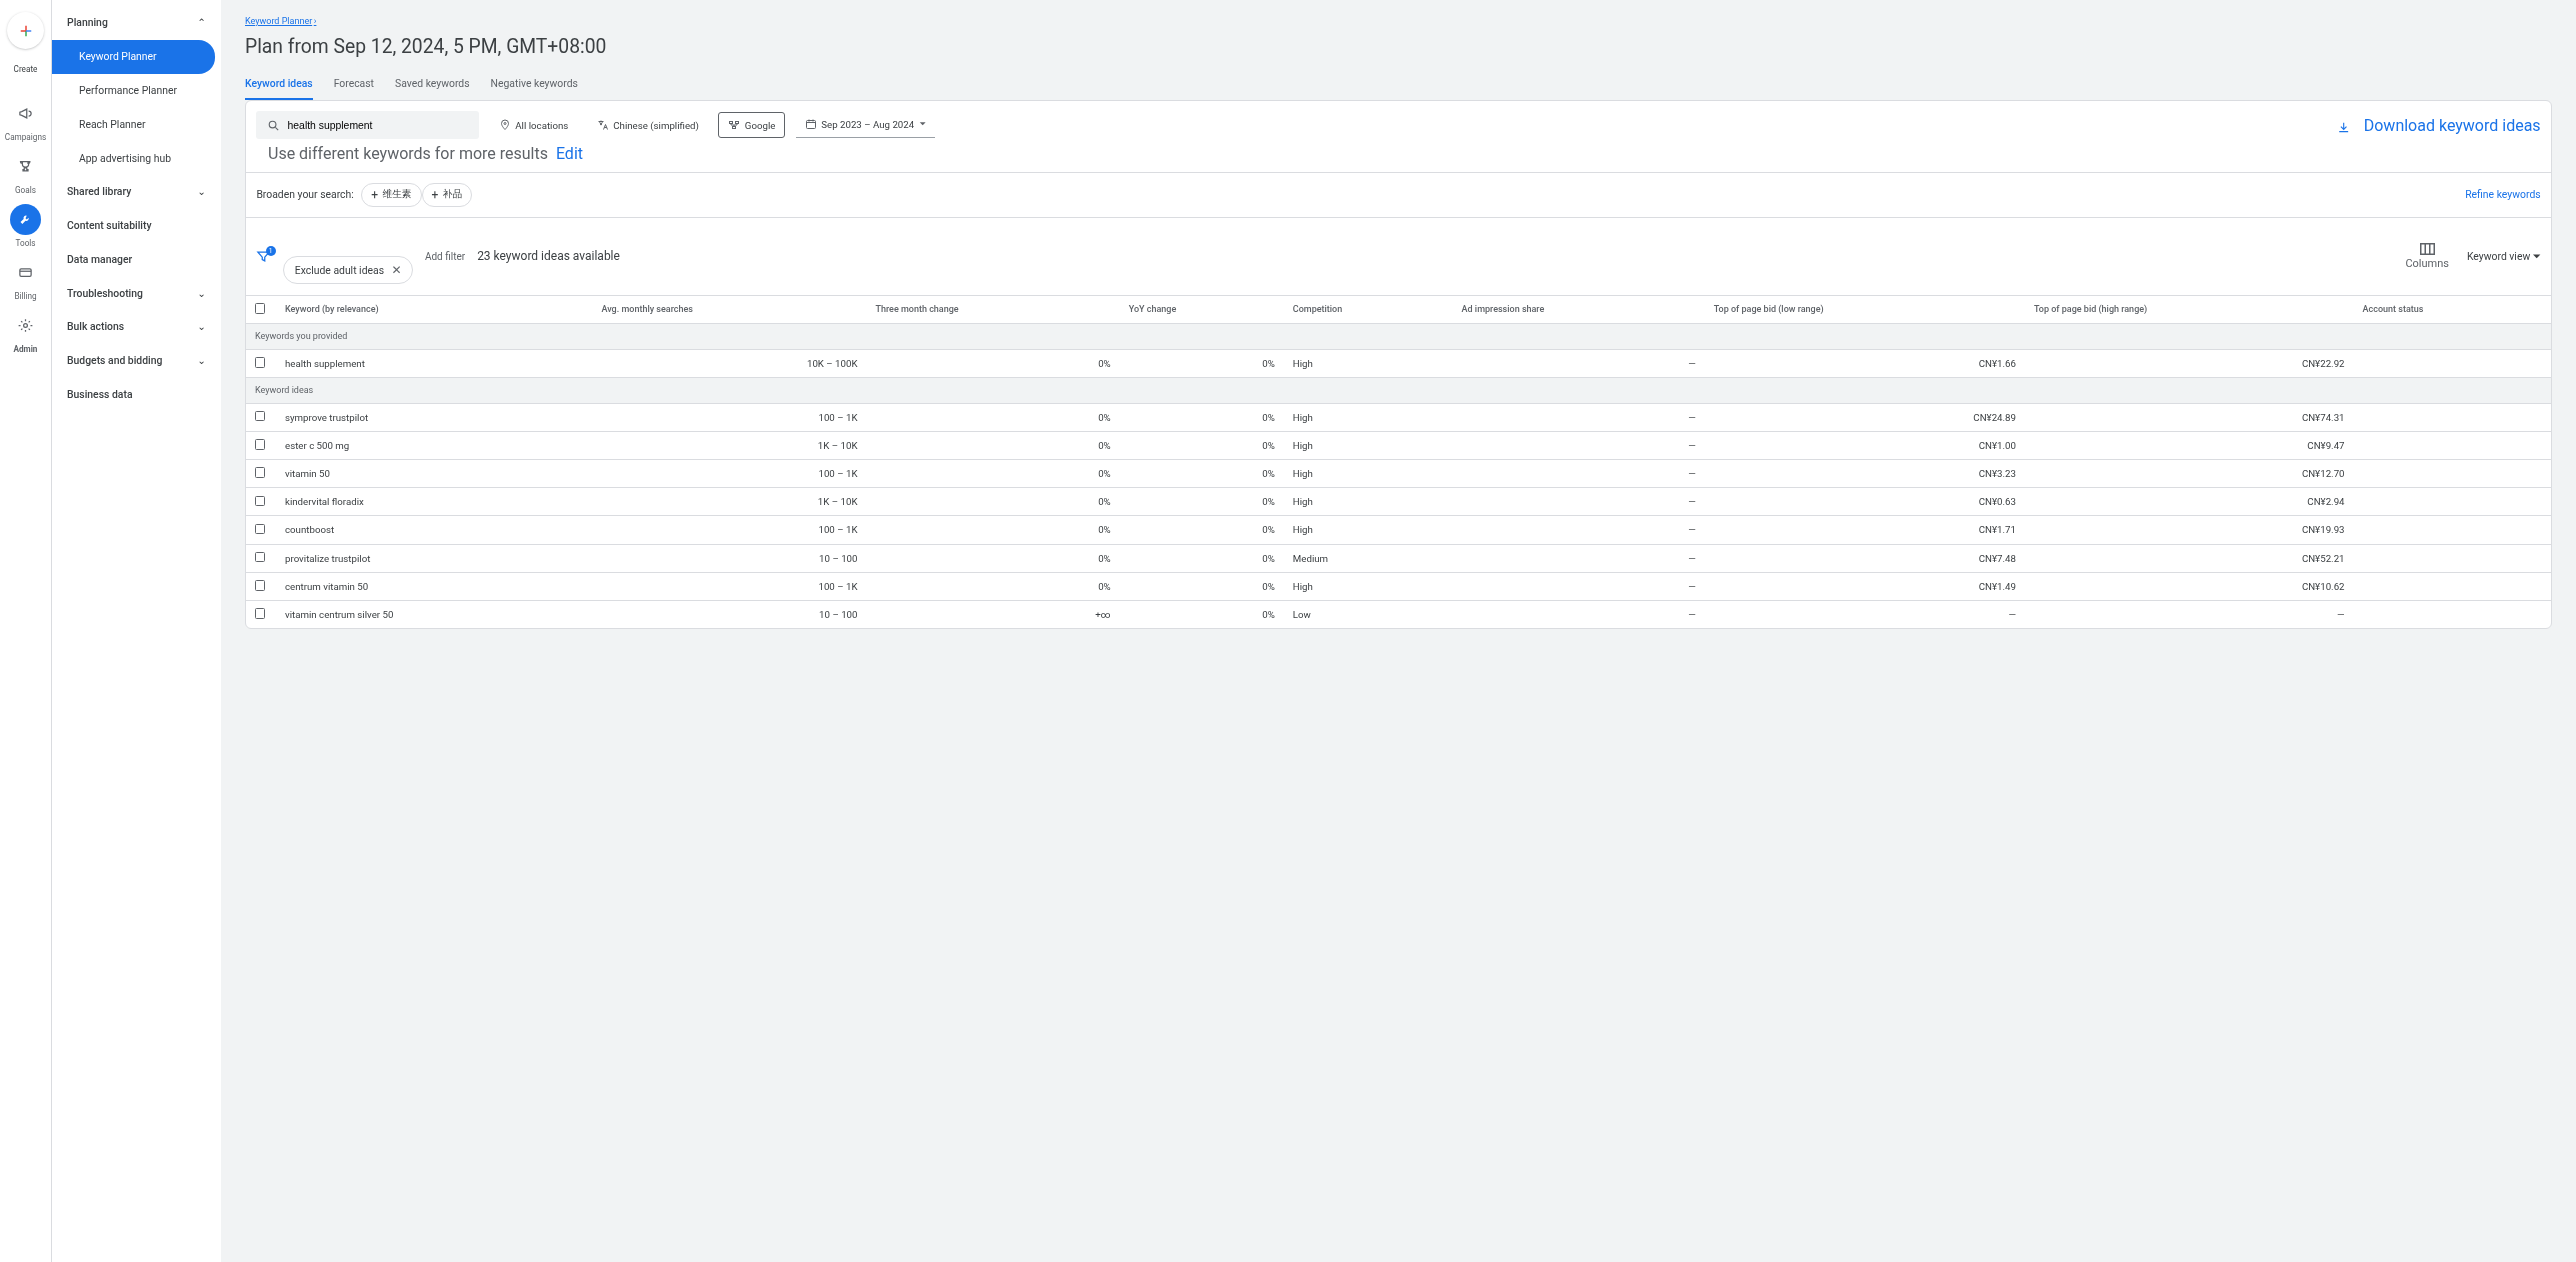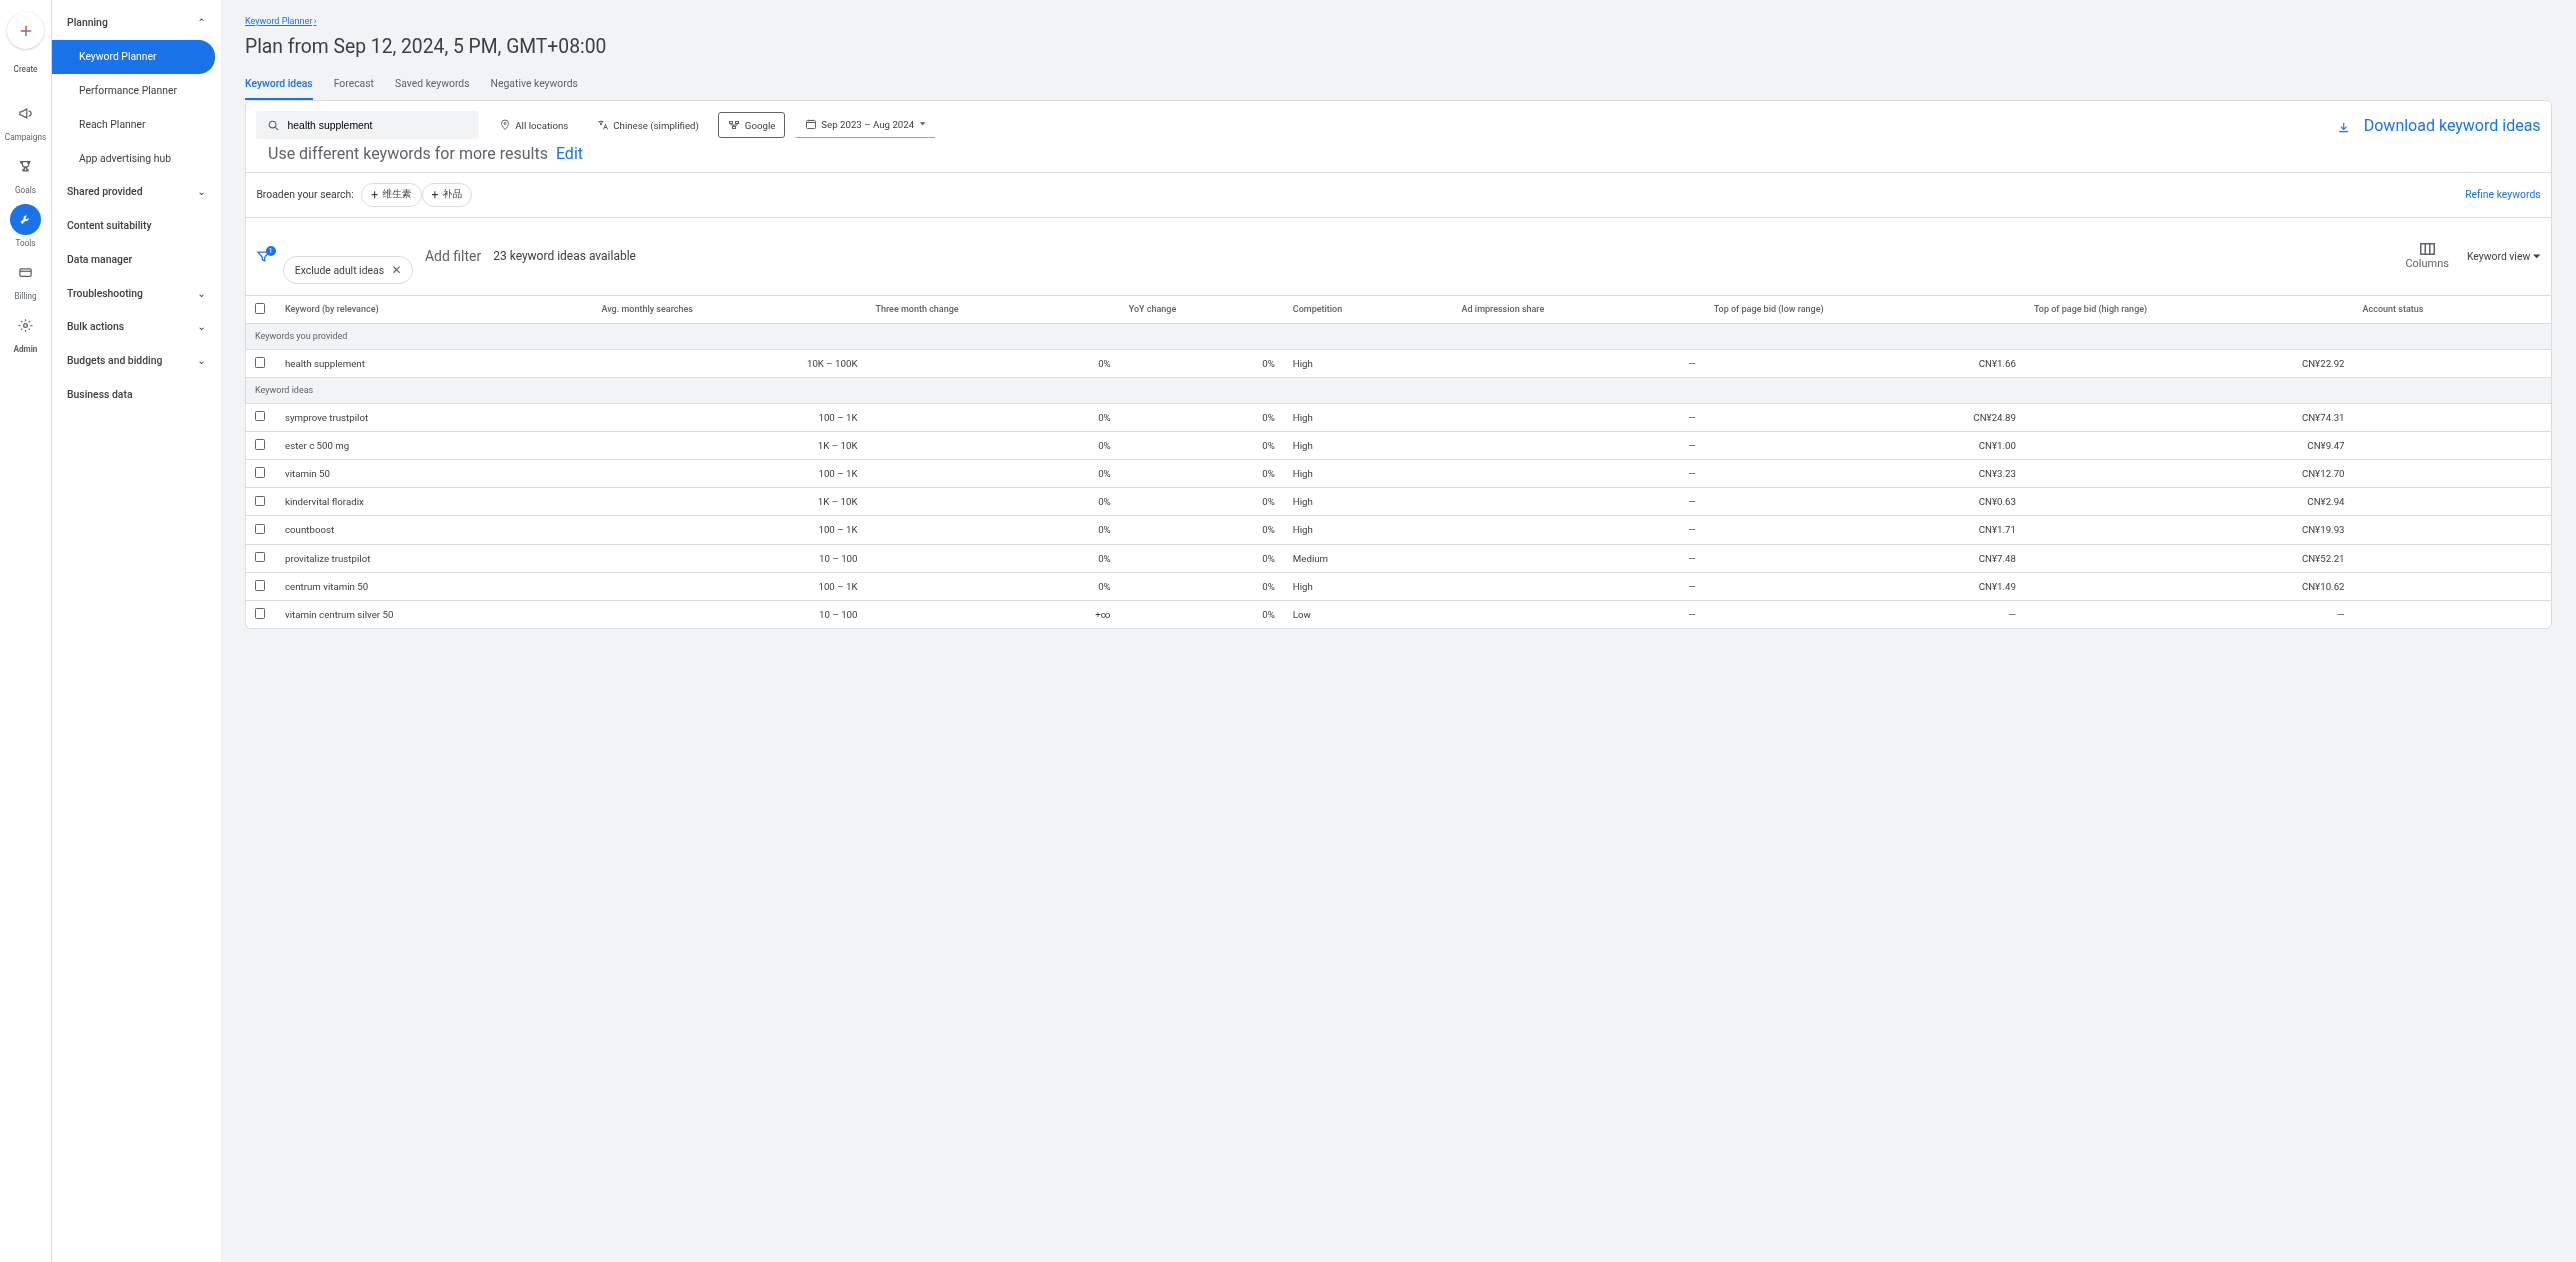--- a/index.html
+++ b/index.html
@@ -121,7 +121,7 @@
       <div class="side-item">Reach Planner</div>
       <div class="side-item">App advertising hub</div>
       <div class="side-section">
-        <span>Shared provided</span>
+        <span>Shared library</span>
         <span>⌄</span>
       </div>
       <div class="side-section">

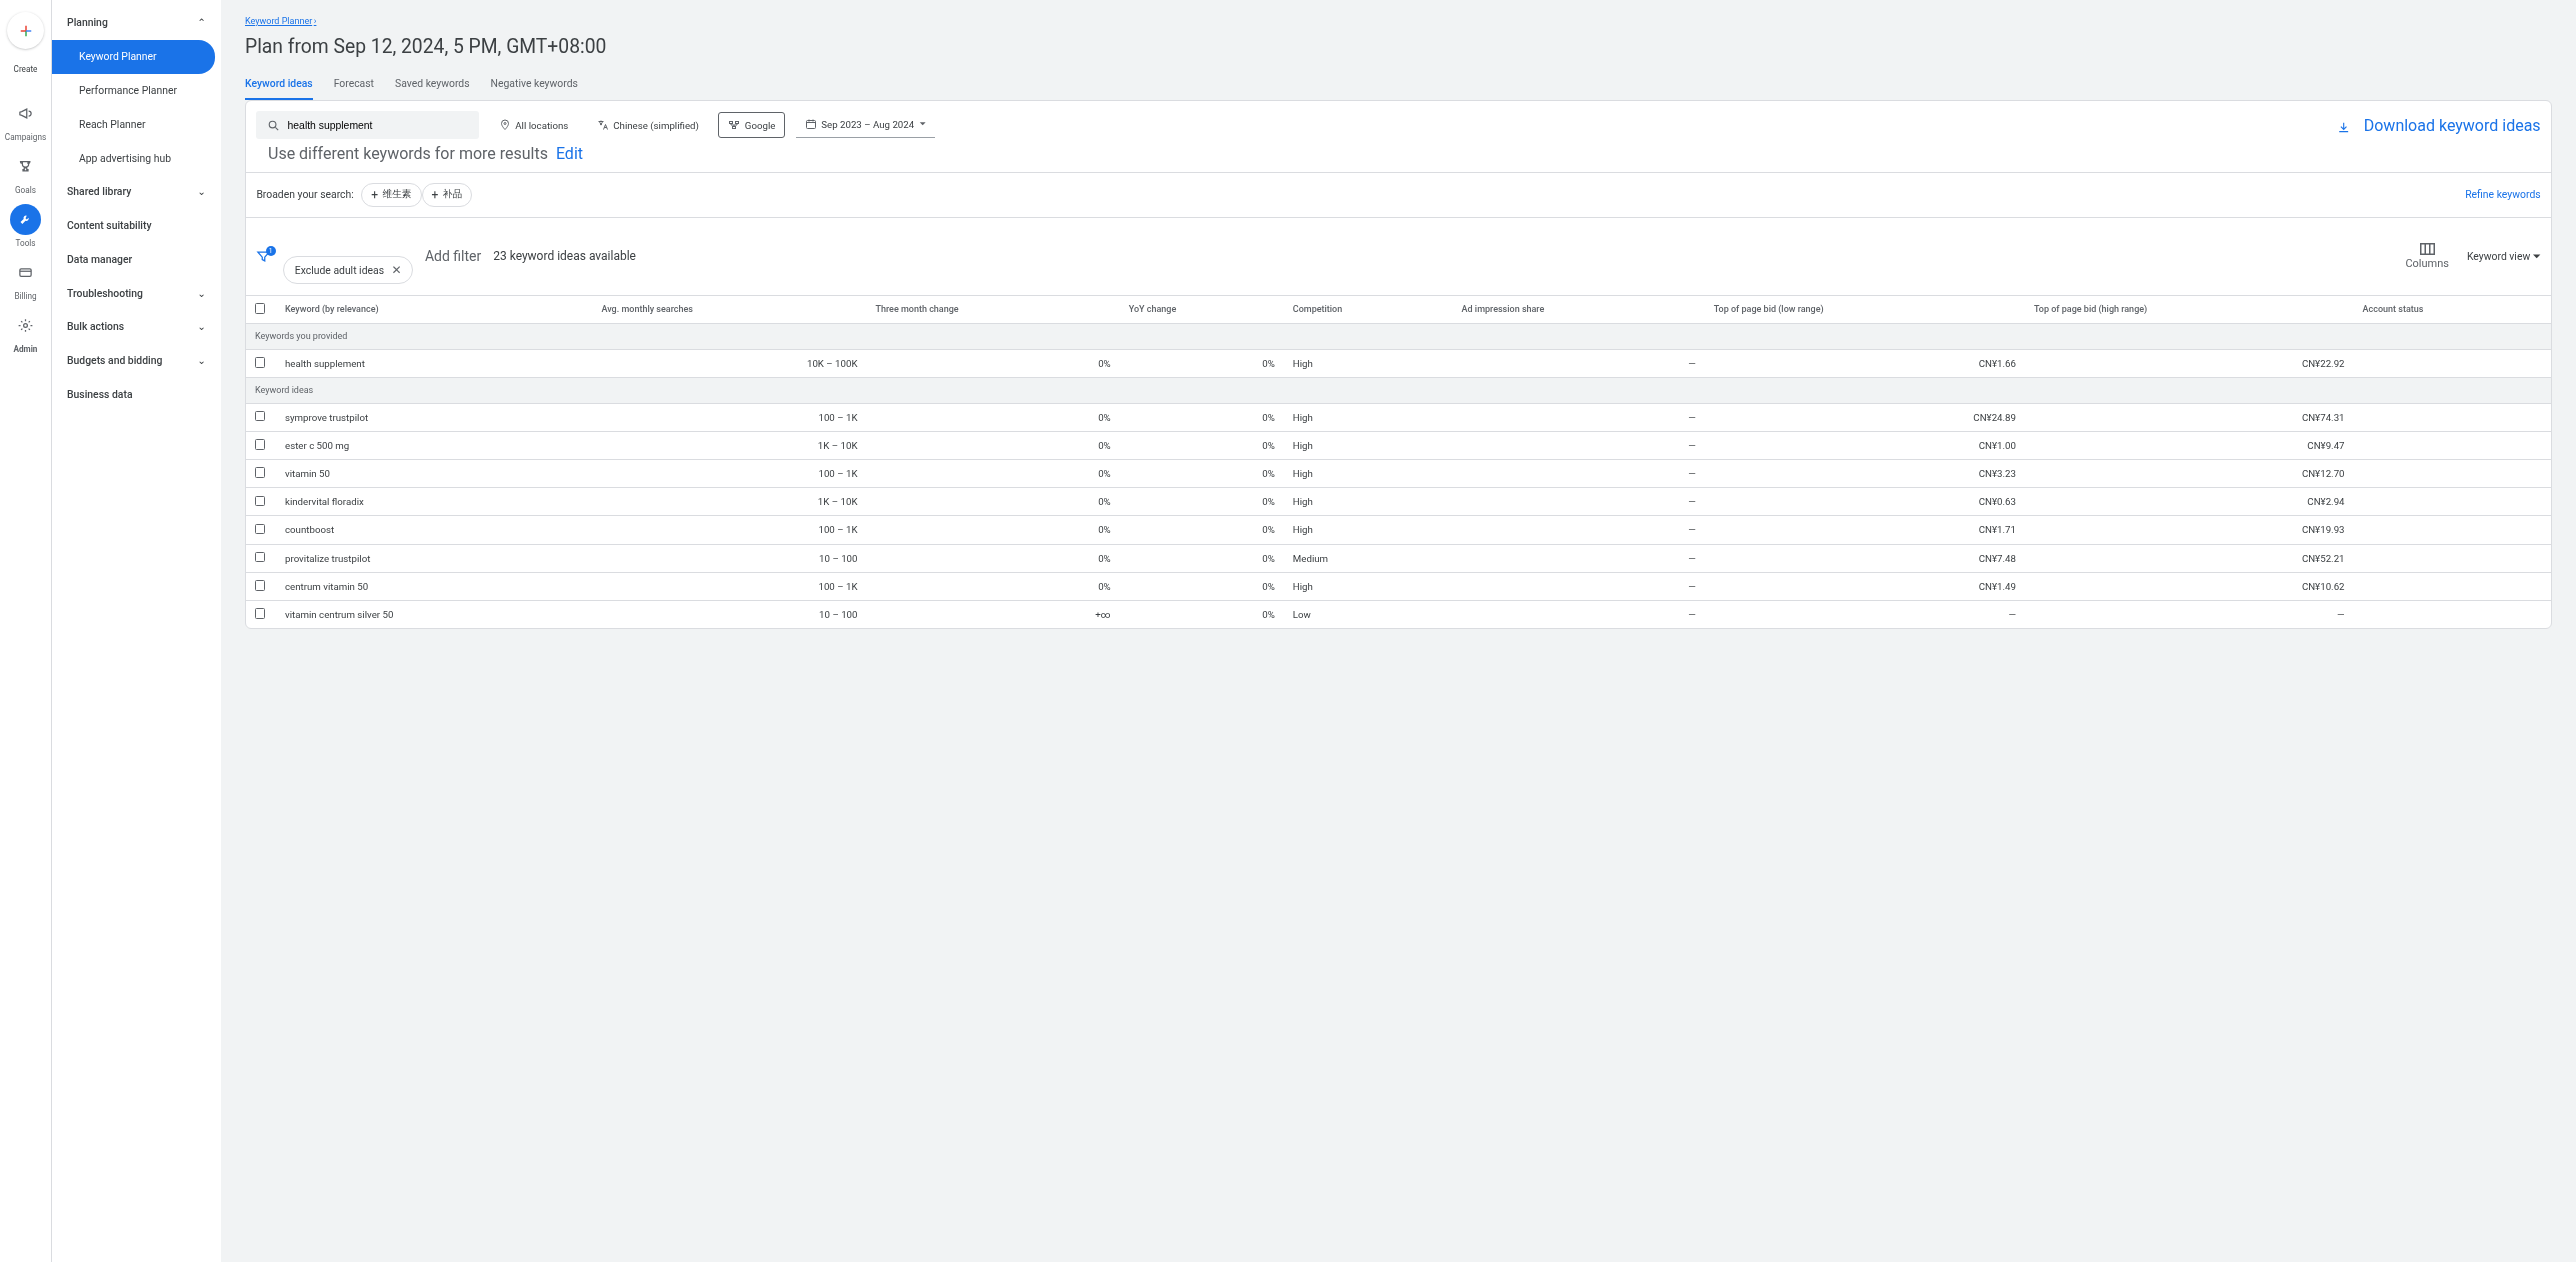--- a/index.html
+++ b/index.html
@@ -37,7 +37,7 @@
 .filter-icon-badge { position: relative; color: #1a73e8; }
 .badge { position: absolute; top: -3px; right: -4.5px; background: #1a73e8; color: #fff; border-radius: 50%; width: 10.4px; height: 10.4px; font-size: 6.7px; display: flex; align-items: center; justify-content: center; }
 .exclude-chip { border: 0.7px solid #dadce0; border-radius: 15px; padding: 6px 10.4px; display: inline-flex; align-items: center; gap: 7.4px; font-size: 10.4px; cursor: pointer; margin-top: 28px; }
-.add-filter { font-size: 14px; color: #5f6368; cursor: pointer; }
+.add-filter { font-size: 10px; color: #5f6368; cursor: pointer; }
 .ideas-count { font-size: 12px; color: #3c4043; }
 .toolbar-right { margin-left: auto; display: flex; align-items: center; gap: 18px; }
 .columns-btn { display: flex; flex-direction: column; align-items: center; font-size: 11px; color: #5f6368; cursor: pointer; gap: 1.5px; }

